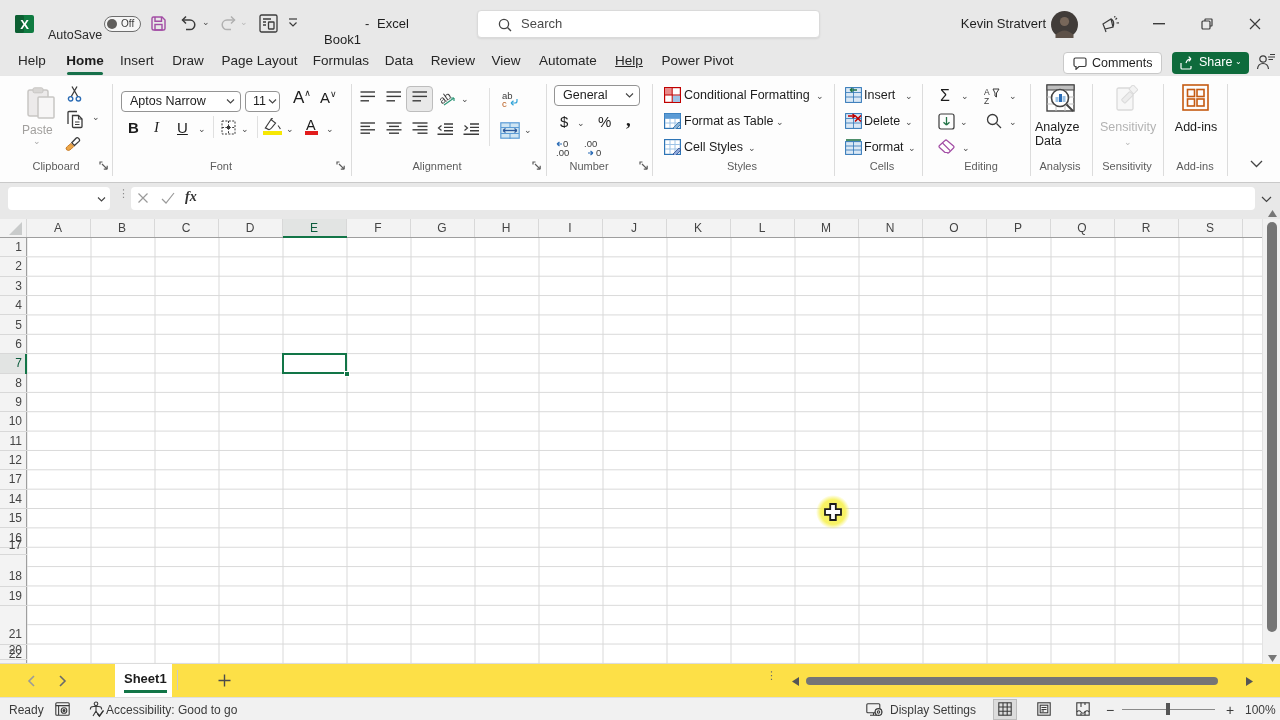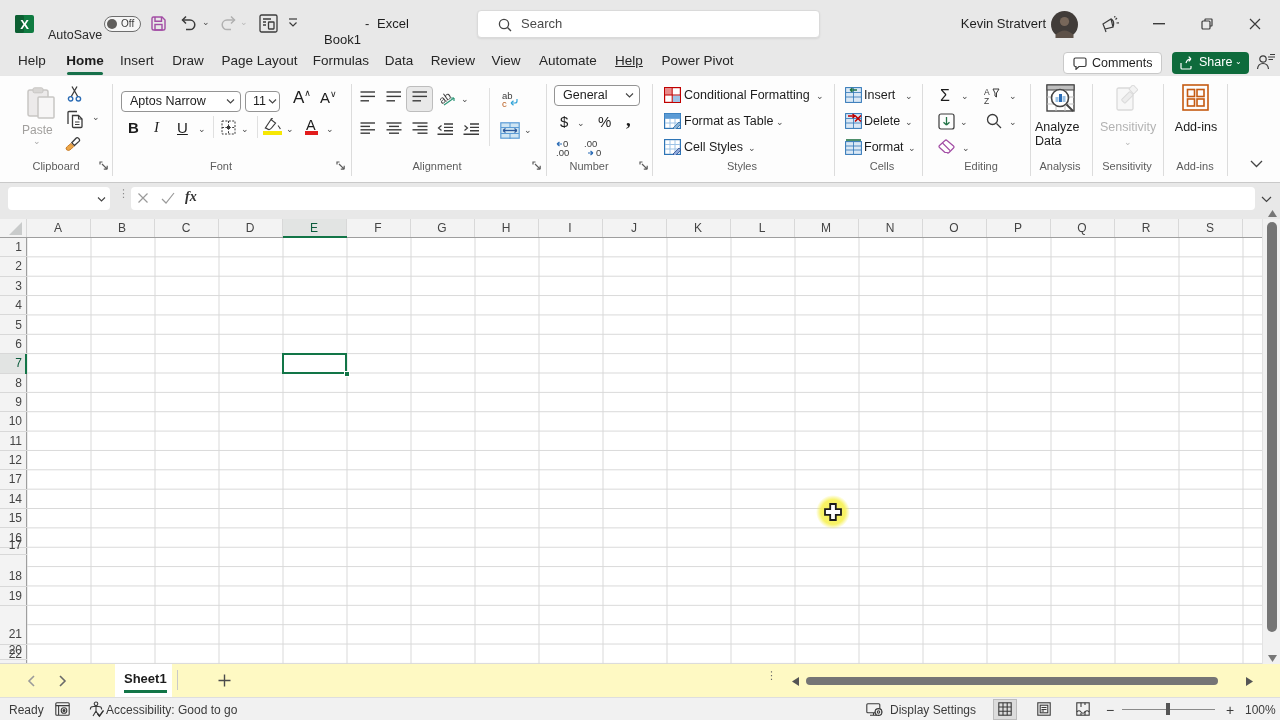--- a/index.html
+++ b/index.html
@@ -30,7 +30,7 @@
   background-size:64px 19.364px; background-position:63.5px 18.36px; }
 #vscroll { position:absolute; left:1262px; top:0; width:18px; height:445px; background:#f1f1f1; border-left:1px solid #e3e3e3; }
 
-#tabbar { position:absolute; left:0; top:664px; width:1280px; height:33px; background:#fef9c3; }
+#tabbar { position:absolute; left:0; top:664px; width:1280px; height:33px; background:#fde047; }
 #statusbar { position:absolute; left:0; top:697px; width:1280px; height:23px; background:#f1f1f1; border-top:1px solid #dedede; font-size:12px; color:#3b3b3b; }
 </style></head>
 <body>

